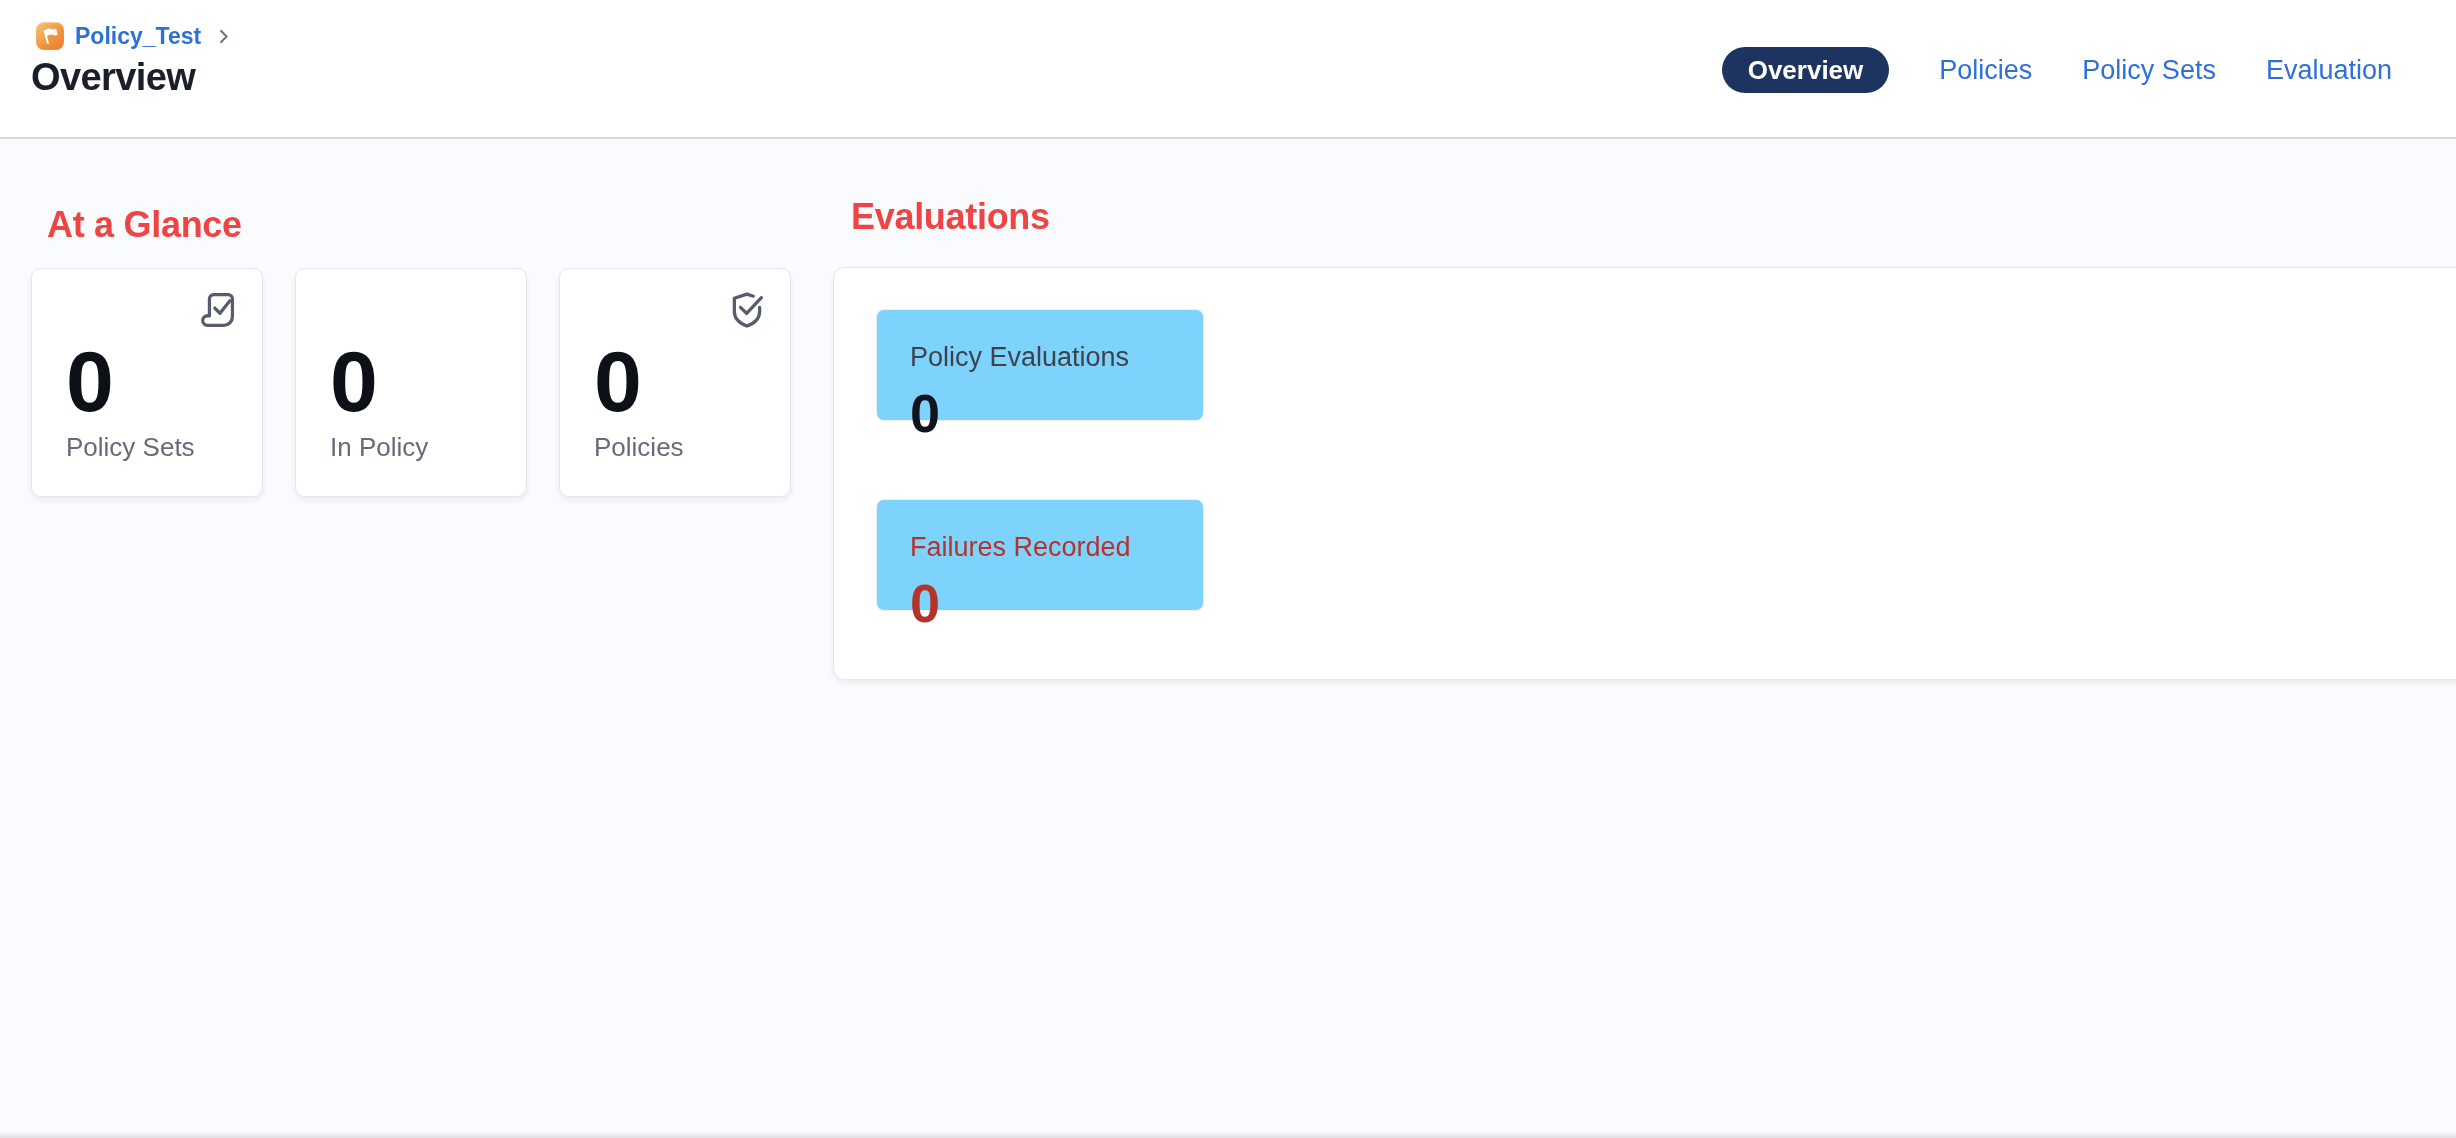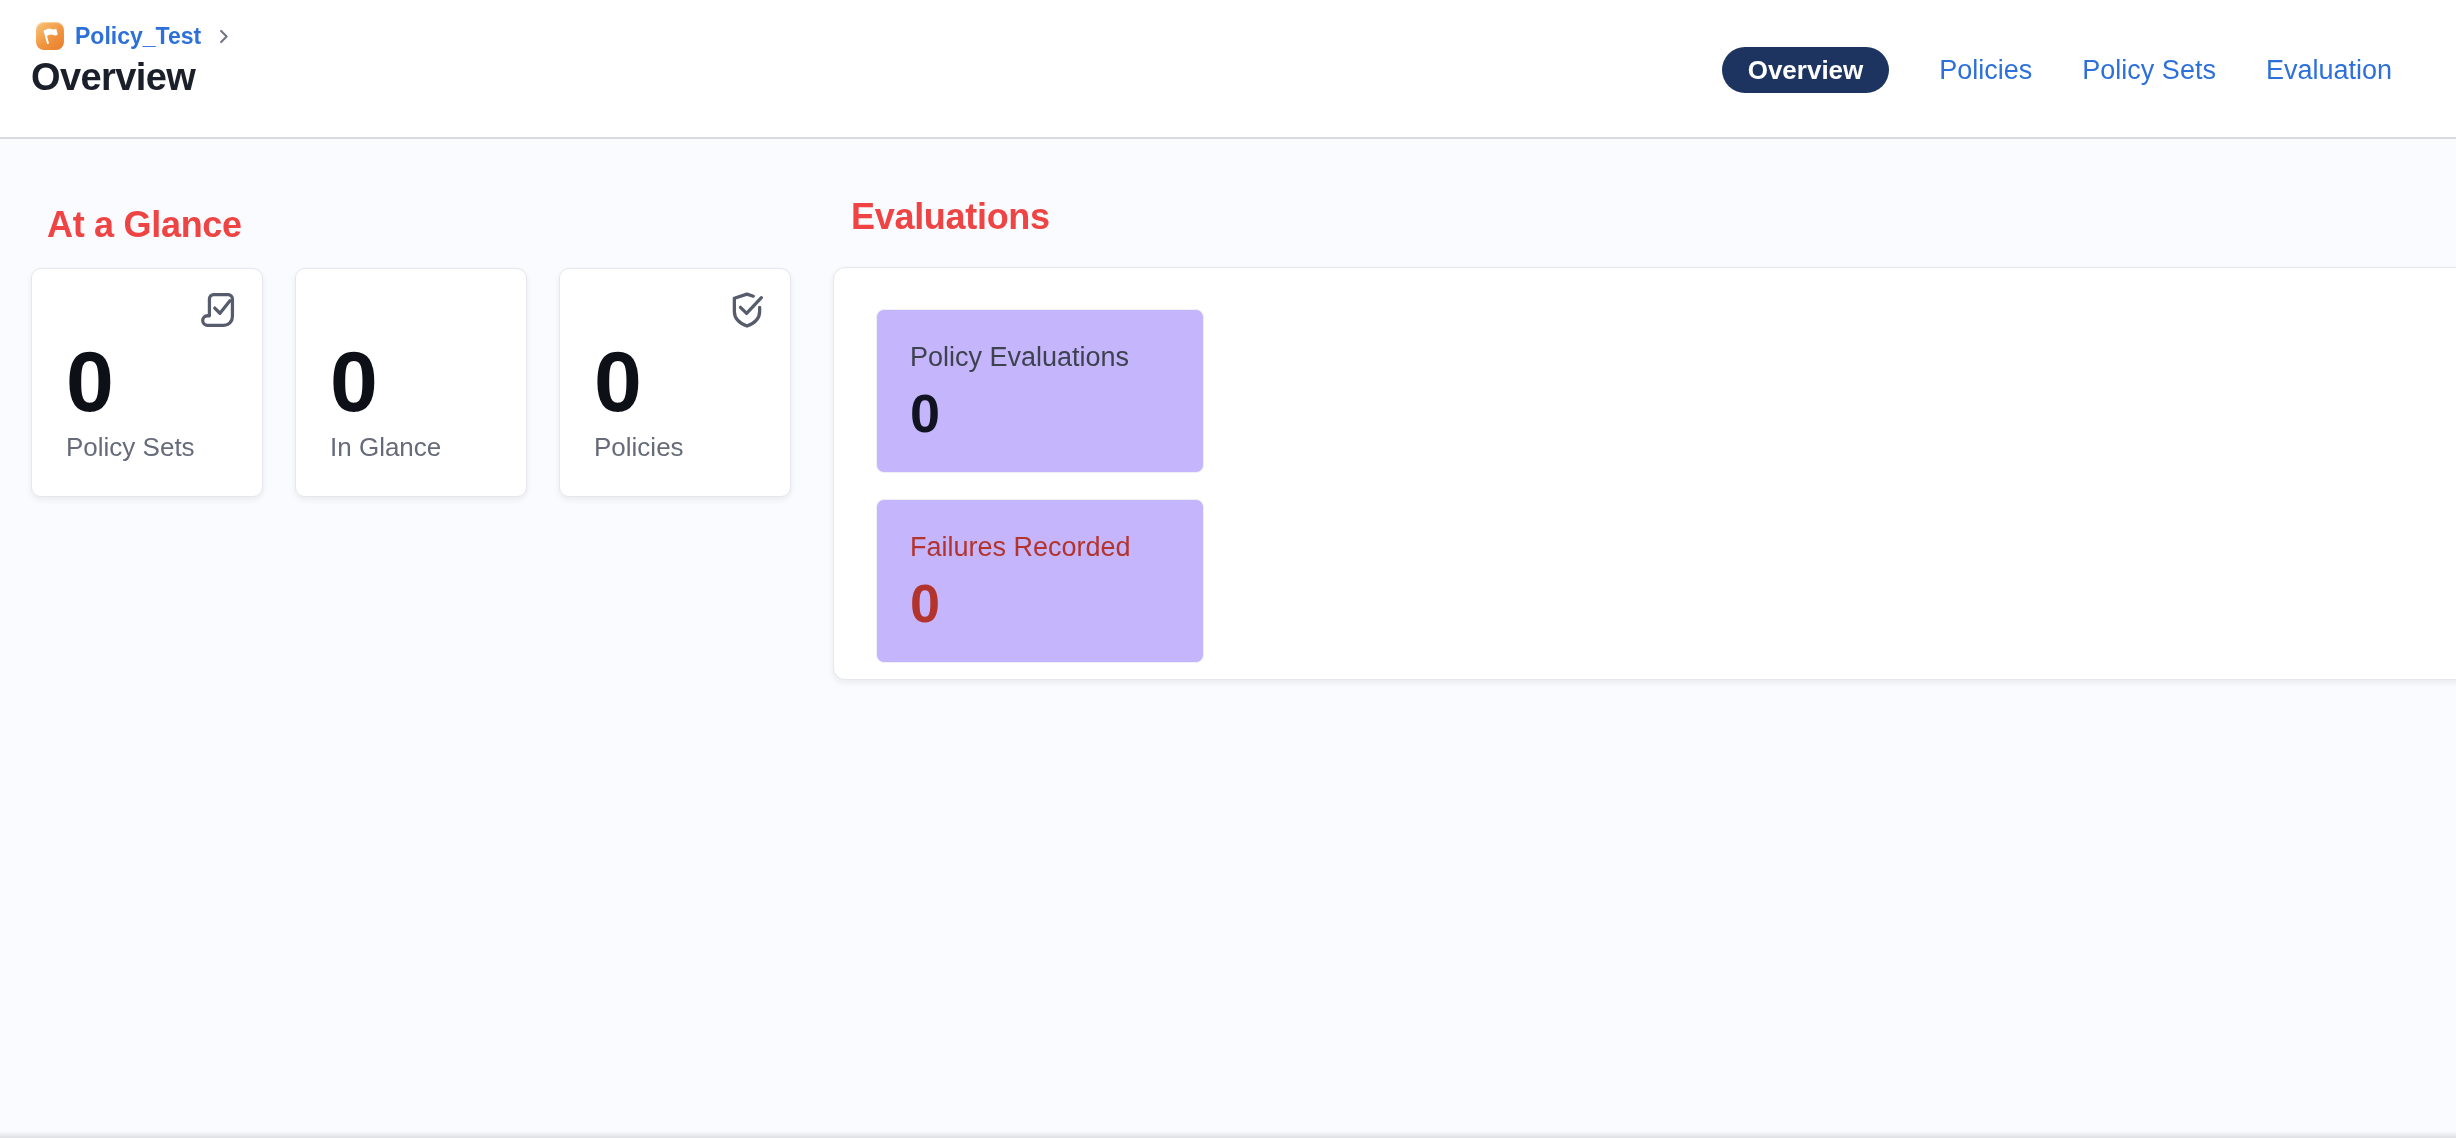--- a/index.html
+++ b/index.html
@@ -81,8 +81,8 @@
     box-shadow:0 3px 6px rgba(20,25,40,.07);
   }
   .eval-stat{
-    position:absolute; left:42px; width:328px; height:164px;
-    background:#c4b5fd; border:1px solid #eff0f5; border-radius:8px;
+    position:absolute; left:42px; width:328px; height:112px;
+    background:#7dd3fc; border:1px solid #eff0f5; border-radius:8px;
     padding:31px 0 8px 33px;
   }
   #eval-stat-0{ top:41px; }

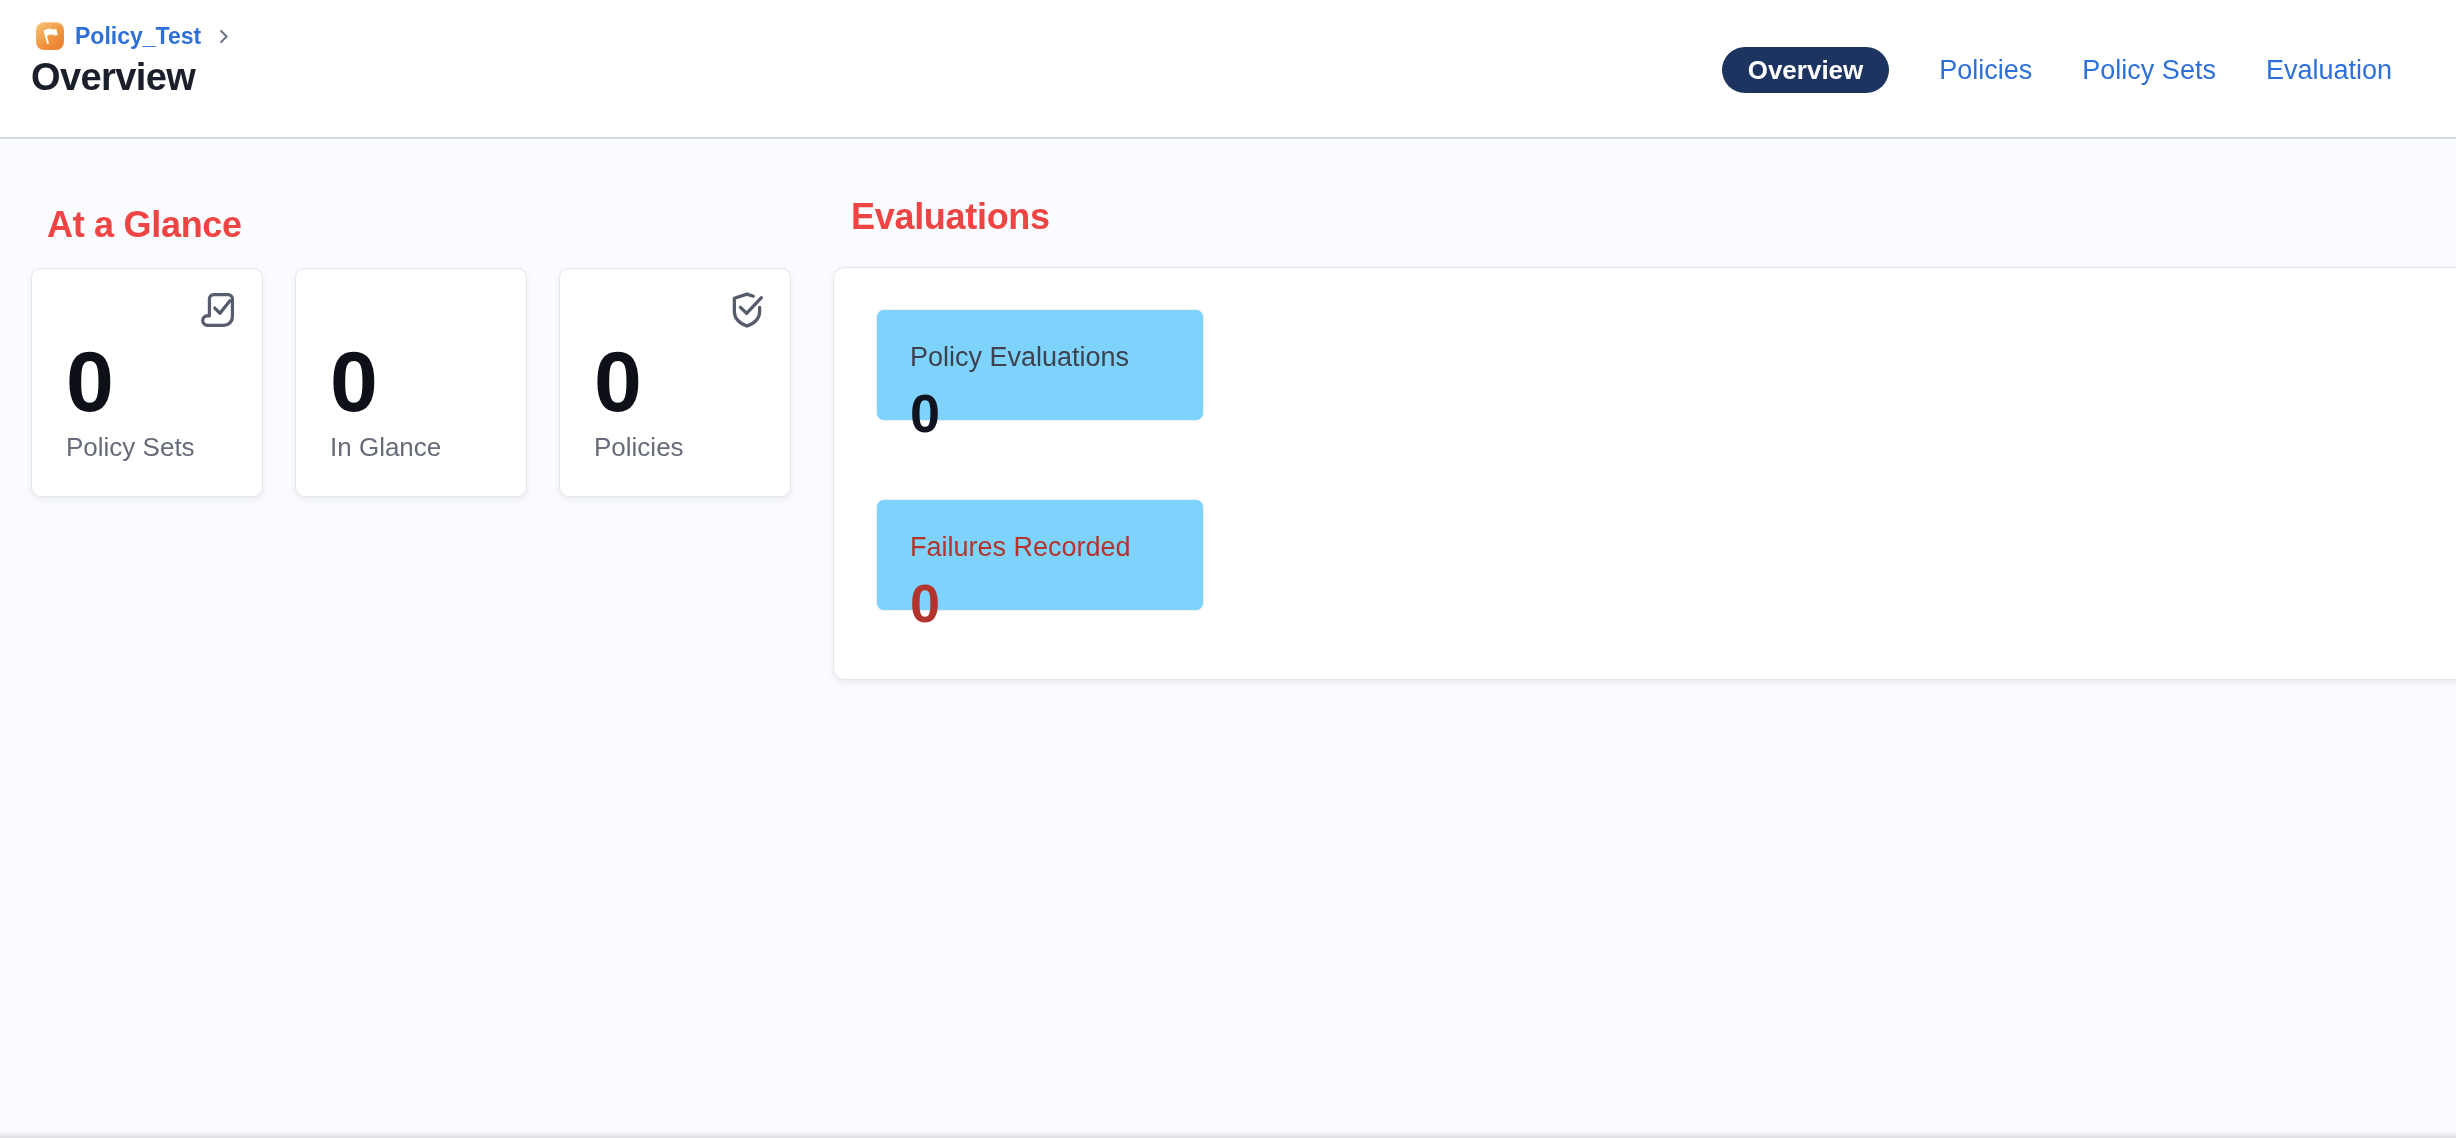--- a/index.html
+++ b/index.html
@@ -136,7 +136,7 @@
 
   <div class="card">
     <div class="card-value">0</div>
-    <div class="card-label">In Glance</div>
+    <div class="card-label">In Policy</div>
   </div>
 
   <div class="card">

